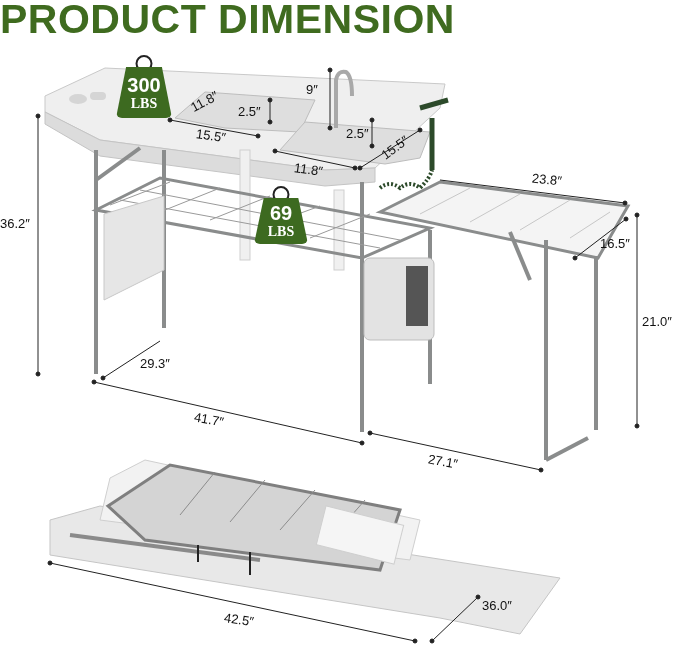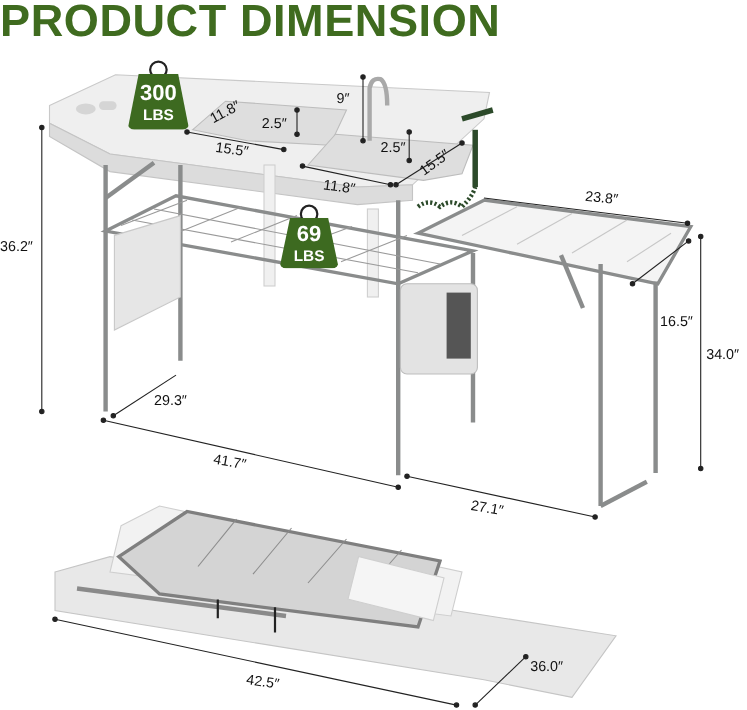--- a/index.html
+++ b/index.html
@@ -10,7 +10,7 @@
   .badge .ring{position:absolute;left:50%;width:13px;height:13px;border:2px solid #222;border-radius:50%;background:#fff;transform:translateX(-50%);top:0;}
   .badge .body{position:absolute;left:0;right:0;top:12px;bottom:0;background:#3d6a20;border-radius:8px 8px 6px 6px;clip-path:polygon(18% 0,82% 0,100% 100%,0 100%);display:flex;flex-direction:column;align-items:center;justify-content:center;color:#fff;font-weight:700;line-height:1;}
   .badge .num{font-size:20px;}
-  .badge .unit{font-size:14px;margin-top:2px;}
+  .badge .unit{font-size:14px;margin-top:2px;font-family:Liberation Serif, serif;}
   svg{position:absolute;left:0;top:0;}
 </style>
 </head>

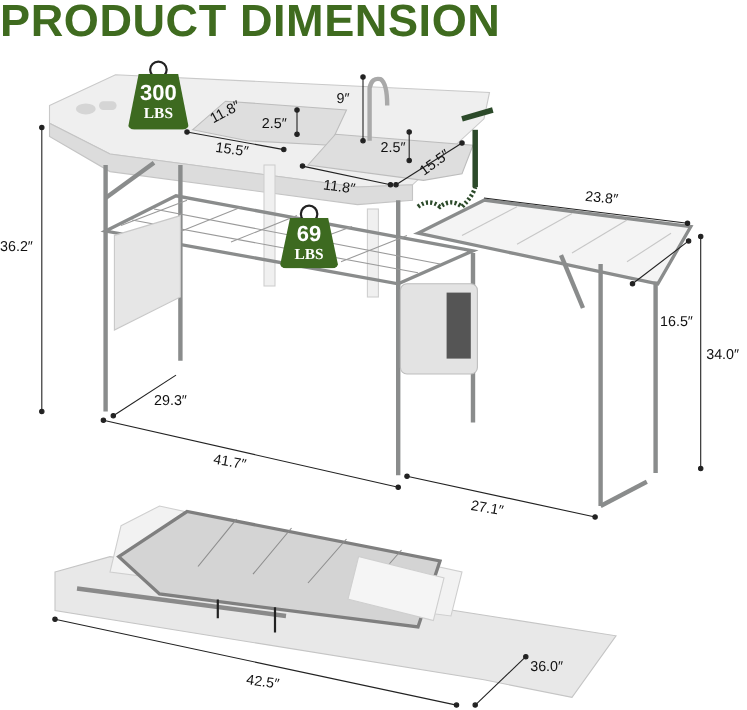--- a/index.html
+++ b/index.html
@@ -161,7 +161,7 @@
 <div class="lbl" style="left:380px;top:140px;transform:rotate(-36deg);">15.5″</div>
 <div class="lbl" style="left:294px;top:162px;transform:rotate(8deg);">11.8″</div>
 <div class="lbl" style="left:532px;top:172px;transform:rotate(6deg);">23.8″</div>
-<div class="lbl" style="left:600px;top:236px;margin-top:48px;">16.5″</div>
+<div class="lbl" style="left:600px;top:236px;">16.5″</div>
 <div class="lbl" style="left:0px;top:216px;">36.2″</div>
 <div class="lbl" style="left:642px;top:314px;">34.0″</div>
 <div class="lbl" style="left:140px;top:356px;">29.3″</div>

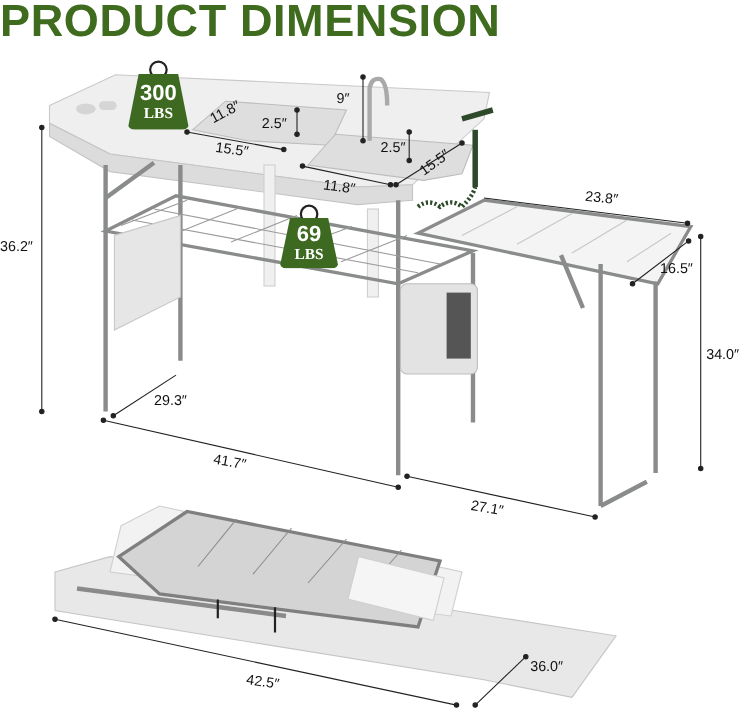--- a/index.html
+++ b/index.html
@@ -163,7 +163,7 @@
 <div class="lbl" style="left:532px;top:172px;transform:rotate(6deg);">23.8″</div>
 <div class="lbl" style="left:600px;top:236px;">16.5″</div>
 <div class="lbl" style="left:0px;top:216px;">36.2″</div>
-<div class="lbl" style="left:642px;top:314px;">34.0″</div>
+<div class="lbl" style="left:642px;top:314px;">21.0″</div>
 <div class="lbl" style="left:140px;top:356px;">29.3″</div>
 <div class="lbl" style="left:194px;top:412px;transform:rotate(10deg);">41.7″</div>
 <div class="lbl" style="left:428px;top:454px;transform:rotate(10deg);">27.1″</div>

